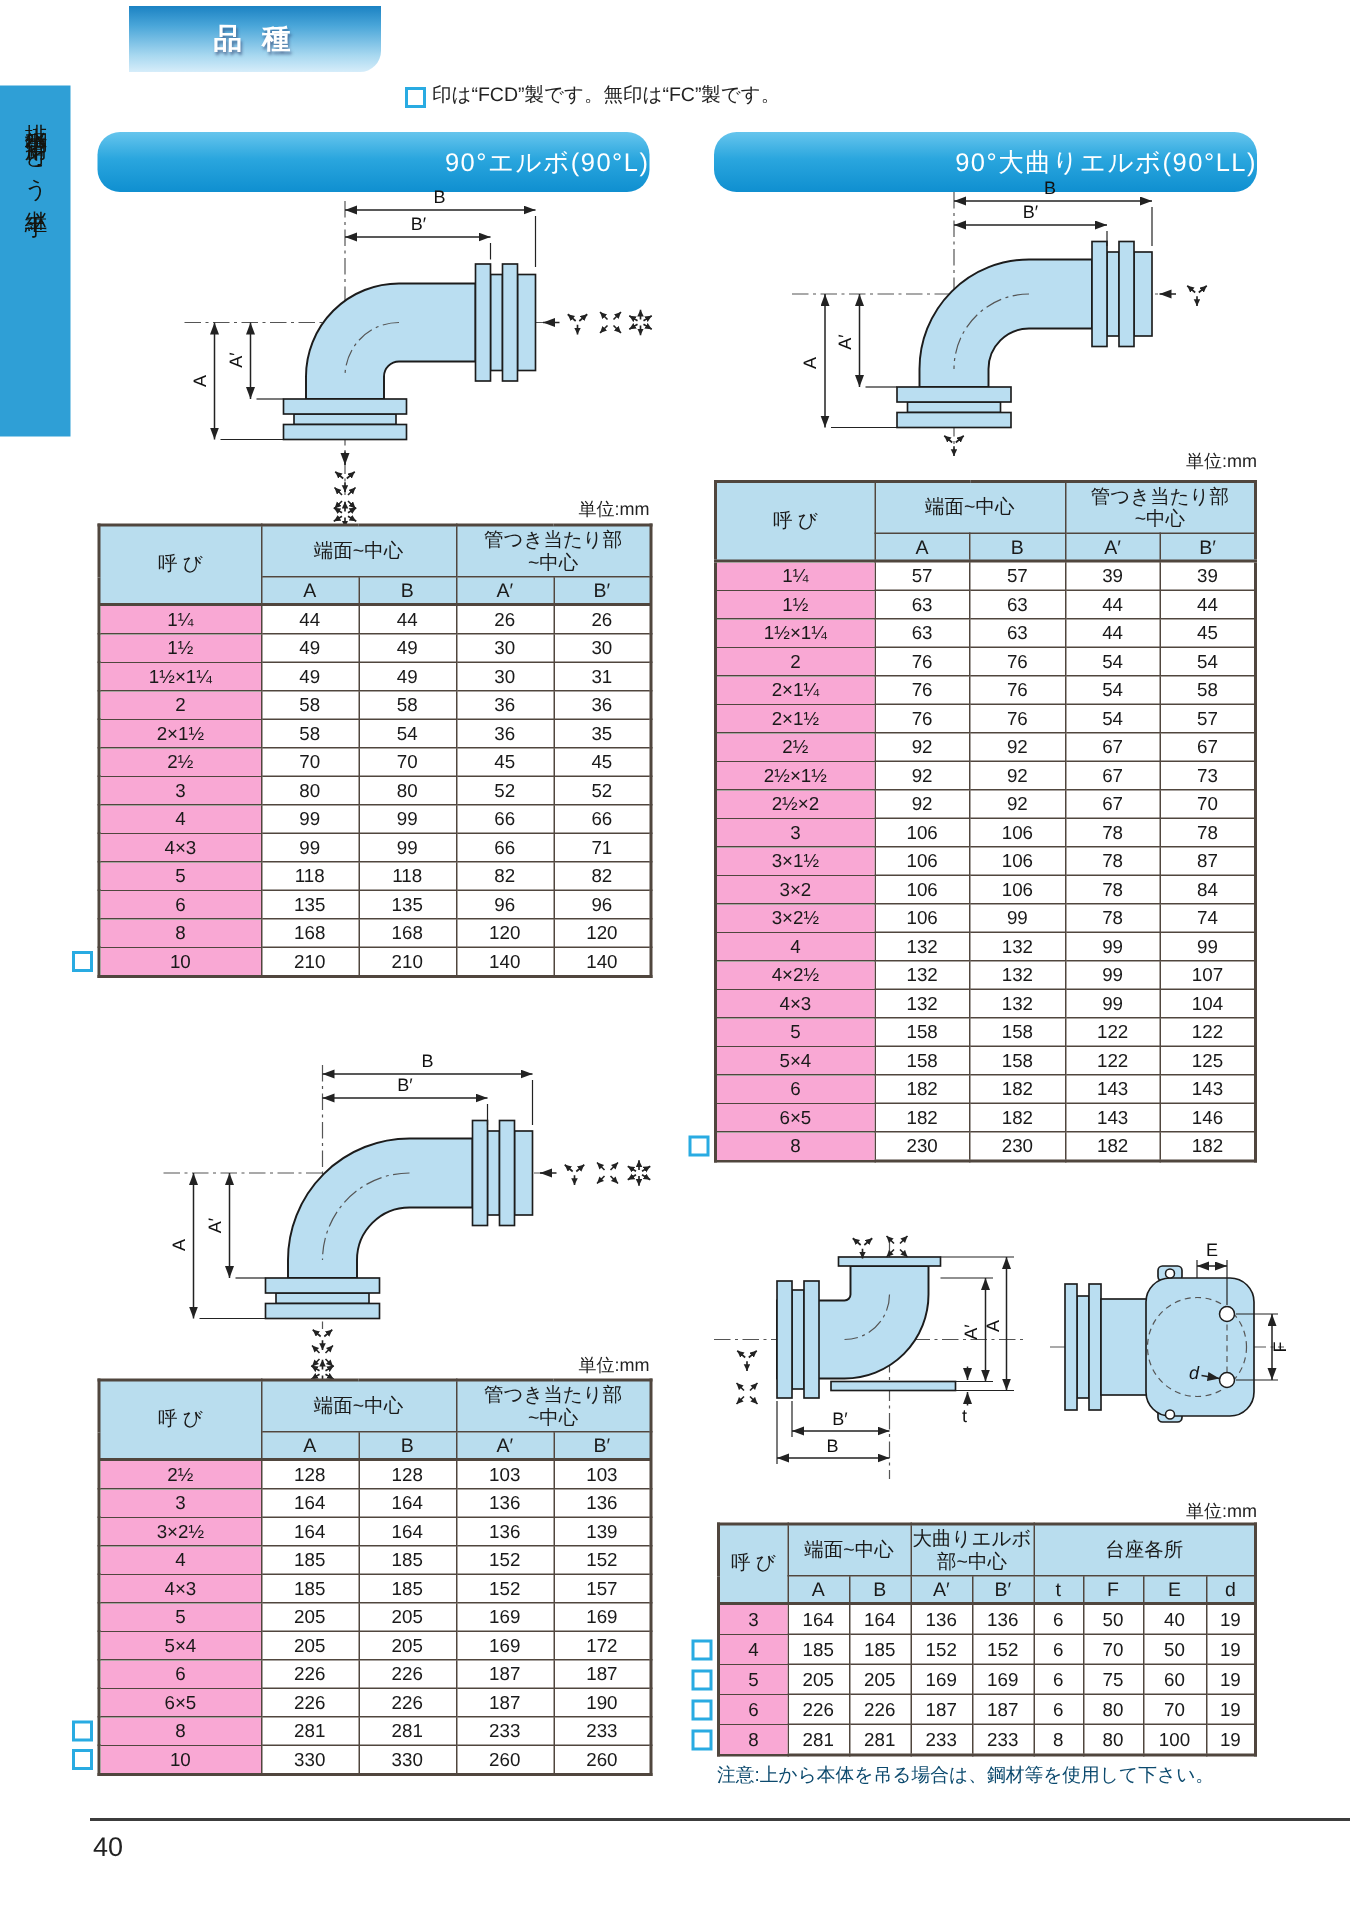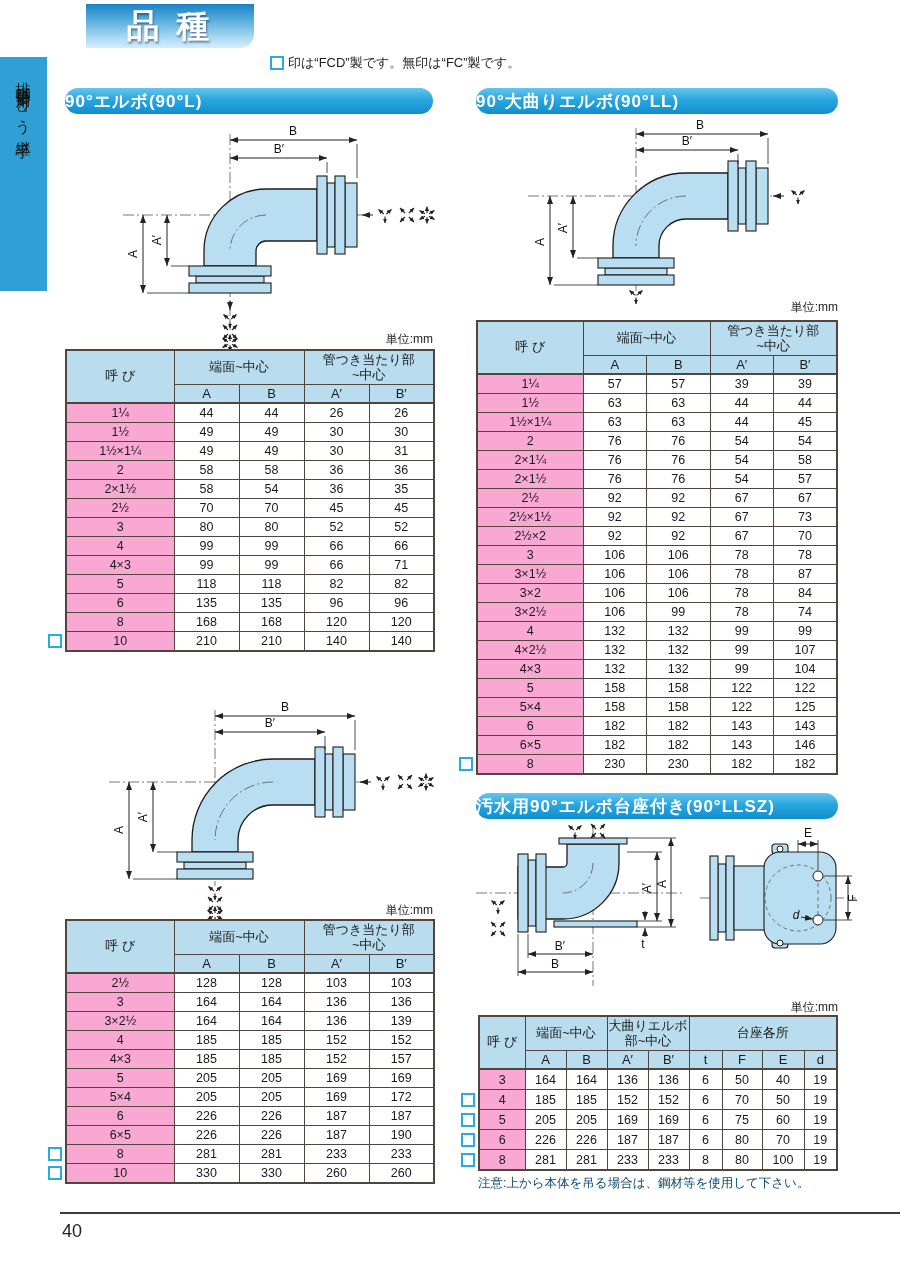--- a/index.html
+++ b/index.html
@@ -13,7 +13,7 @@
   .title-box{position:absolute;left:86px;top:4px;width:168px;height:44px;border-radius:0 0 14px 0;
     background:linear-gradient(180deg,#1b82c3 0%,#4aa6d9 30%,#a8d8f0 75%,#d6edfa 100%);
     display:flex;align-items:center;justify-content:center}
-  .title-box span{color:#fff;font-size:33px;font-weight:bold;letter-spacing:4px;text-shadow:1px 2px 2px rgba(30,40,90,.5)}
+  .title-box span{color:#fff;font-size:19px;font-weight:bold;letter-spacing:4px;text-shadow:1px 2px 2px rgba(30,40,90,.5)}
 
   .note{position:absolute;left:270px;top:54px;font-size:13px;color:#222;display:flex;align-items:center;gap:4px}
   .fcd-sq{display:inline-block;width:10px;height:10px;border:2px solid #29abe2;background:#fff}

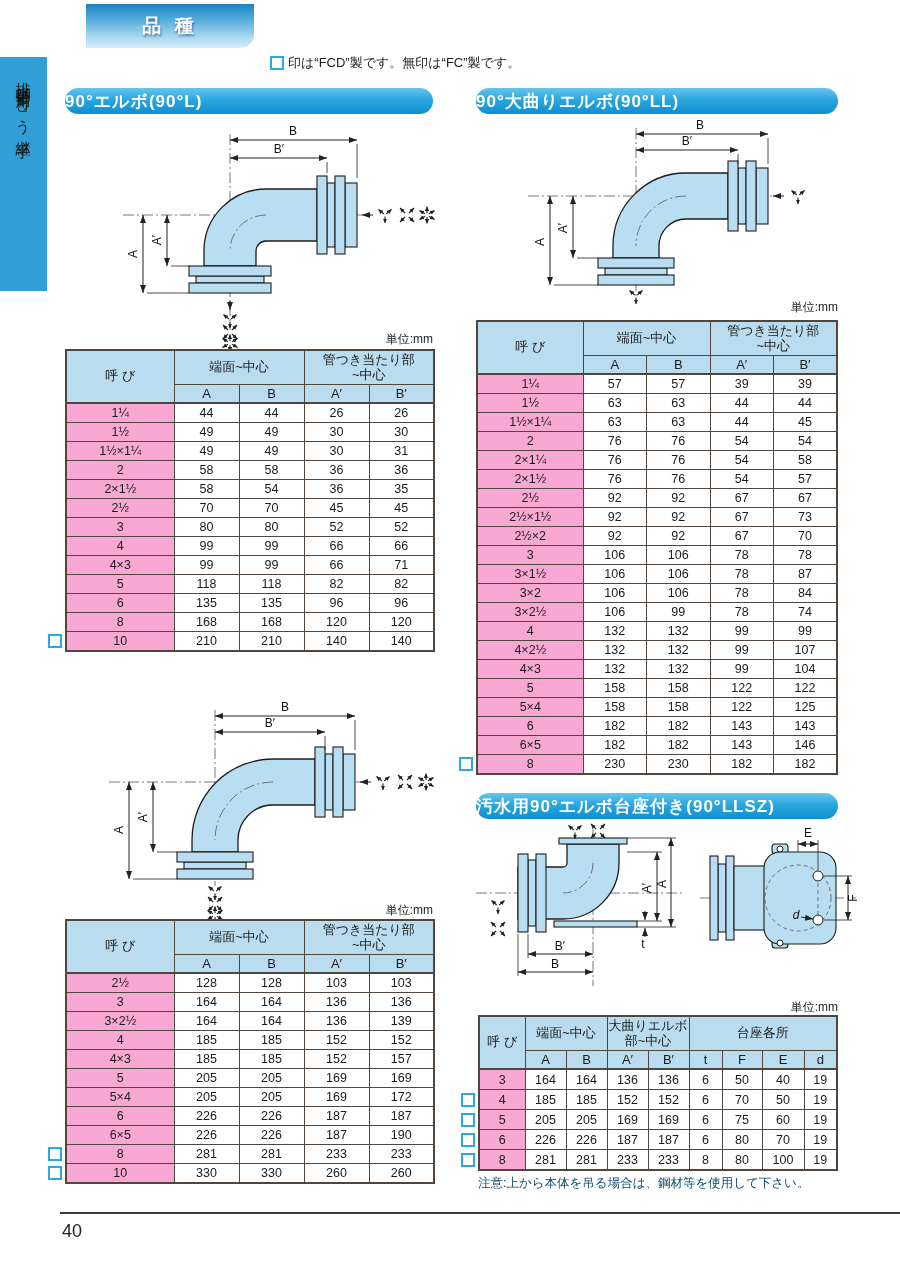--- a/index.html
+++ b/index.html
@@ -15,7 +15,7 @@
     display:flex;align-items:center;justify-content:center}
   .title-box span{color:#fff;font-size:19px;font-weight:bold;letter-spacing:4px;text-shadow:1px 2px 2px rgba(30,40,90,.5)}
 
-  .note{position:absolute;left:270px;top:54px;font-size:13px;color:#222;display:flex;align-items:center;gap:4px}
+  .note{position:absolute;left:270px;top:54px;font-size:13px;color:#222;display:flex;align-items:flex-end;gap:4px}
   .fcd-sq{display:inline-block;width:10px;height:10px;border:2px solid #29abe2;background:#fff}
 
   .secbar{position:absolute;height:26px;border-radius:15px;color:#fff;font-weight:bold;font-size:17px;

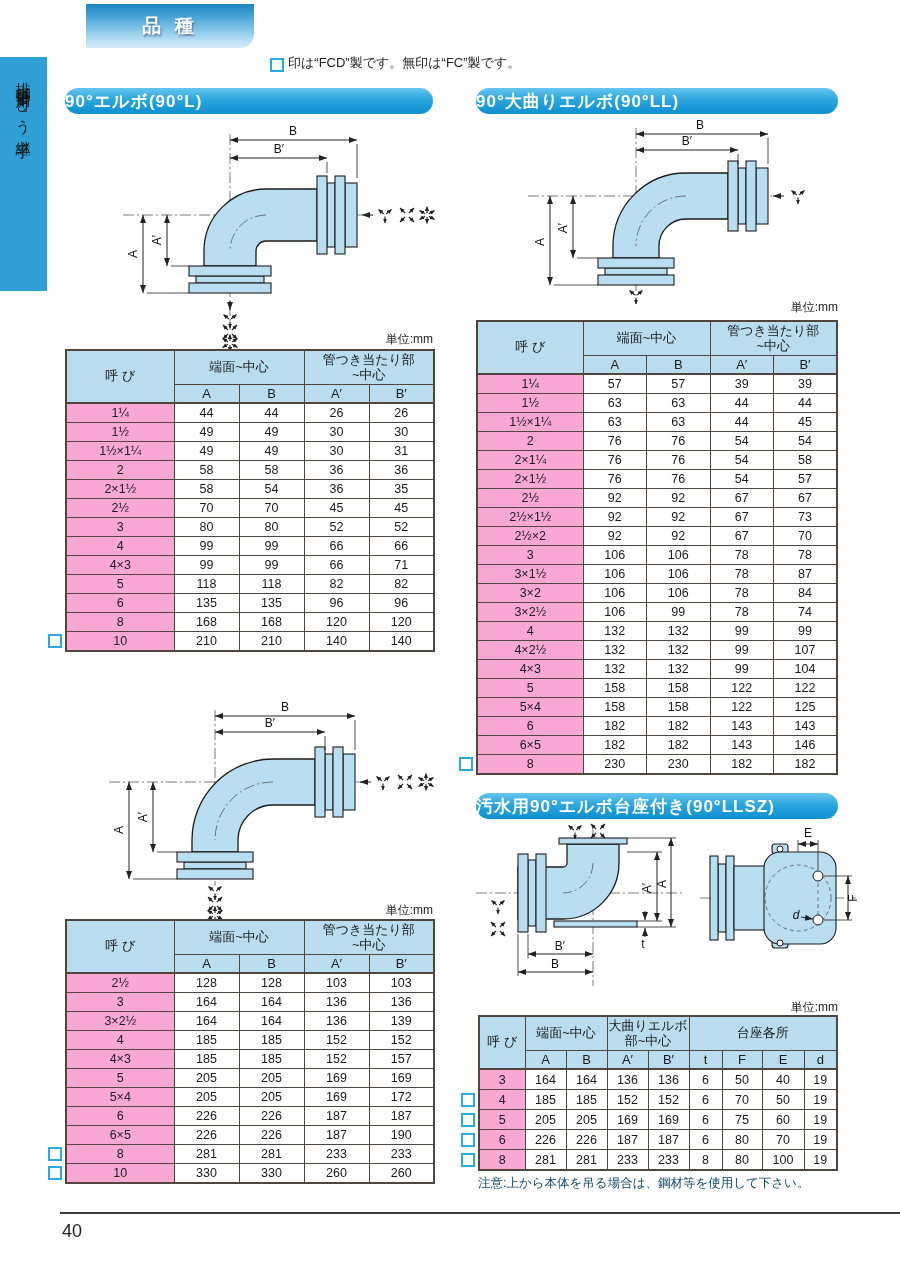--- a/index.html
+++ b/index.html
@@ -18,9 +18,9 @@
   .note{position:absolute;left:270px;top:54px;font-size:13px;color:#222;display:flex;align-items:flex-end;gap:4px}
   .fcd-sq{display:inline-block;width:10px;height:10px;border:2px solid #29abe2;background:#fff}
 
-  .secbar{position:absolute;height:26px;border-radius:15px;color:#fff;font-weight:bold;font-size:17px;
+  .secbar{position:absolute;height:40px;border-radius:15px;color:#fff;font-weight:normal;font-size:17px;
     background:linear-gradient(180deg,#66c5ed 0%,#2aa6de 45%,#0f8fd0 100%);
-    display:flex;align-items:center;justify-content:flex-start;letter-spacing:1px}
+    display:flex;align-items:center;justify-content:flex-end;letter-spacing:1px}
   #sec1{left:65px;top:88px;width:368px}
   #sec2{left:476px;top:88px;width:362px}
   #sec3{left:65px;top:668px;width:368px}

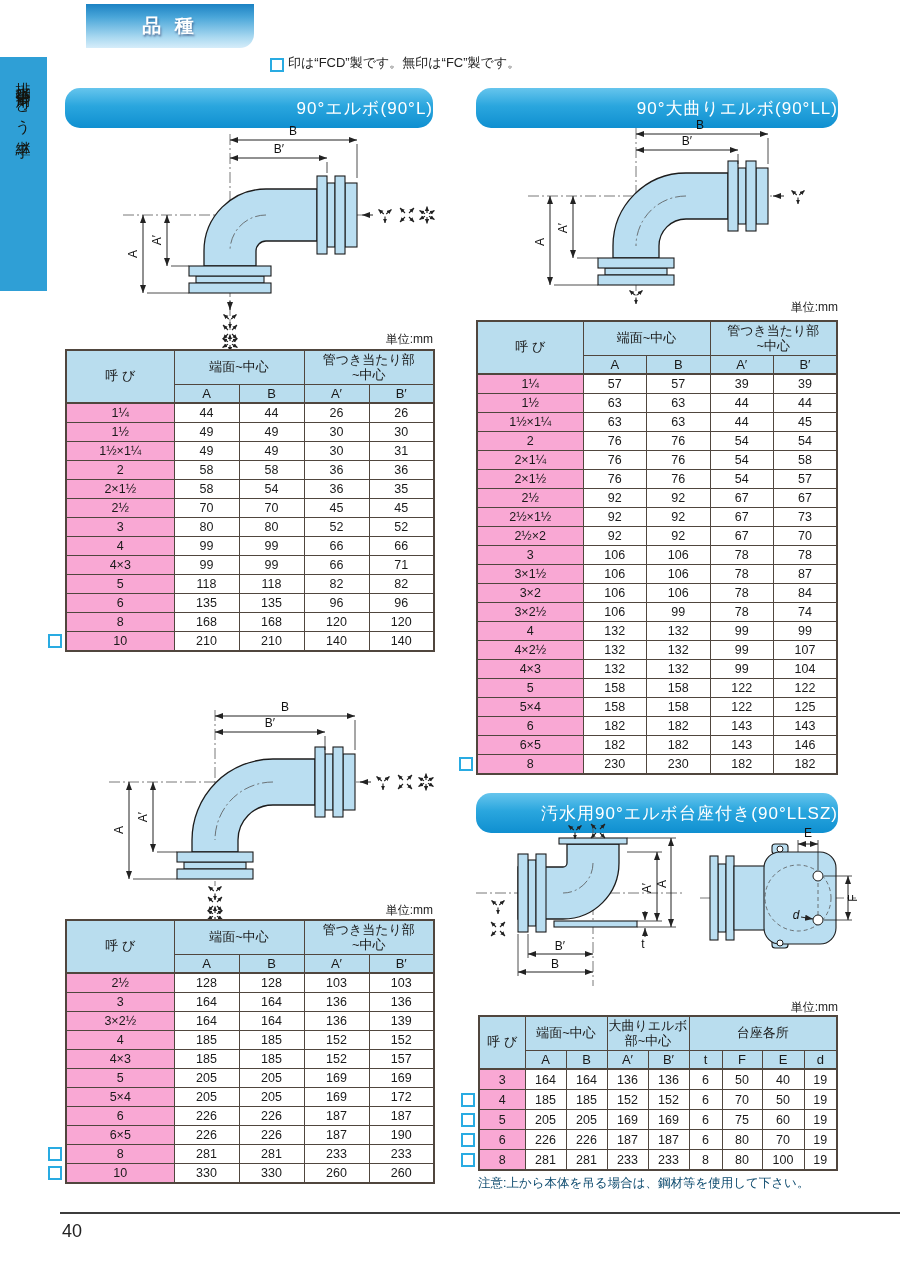--- a/index.html
+++ b/index.html
@@ -87,9 +87,6 @@
     </div>
   <div class="secbar" id="sec2">
       <span>90°大曲りエルボ(90°LL)</span>
-    </div>
-  <div class="secbar" id="sec4">
-      <span>汚水用90°エルボ台座付き(90°LLSZ)</span>
     </div>
 
   <svg class="diag" id="d1" width="370" height="226" viewBox="0 0 370 226">

